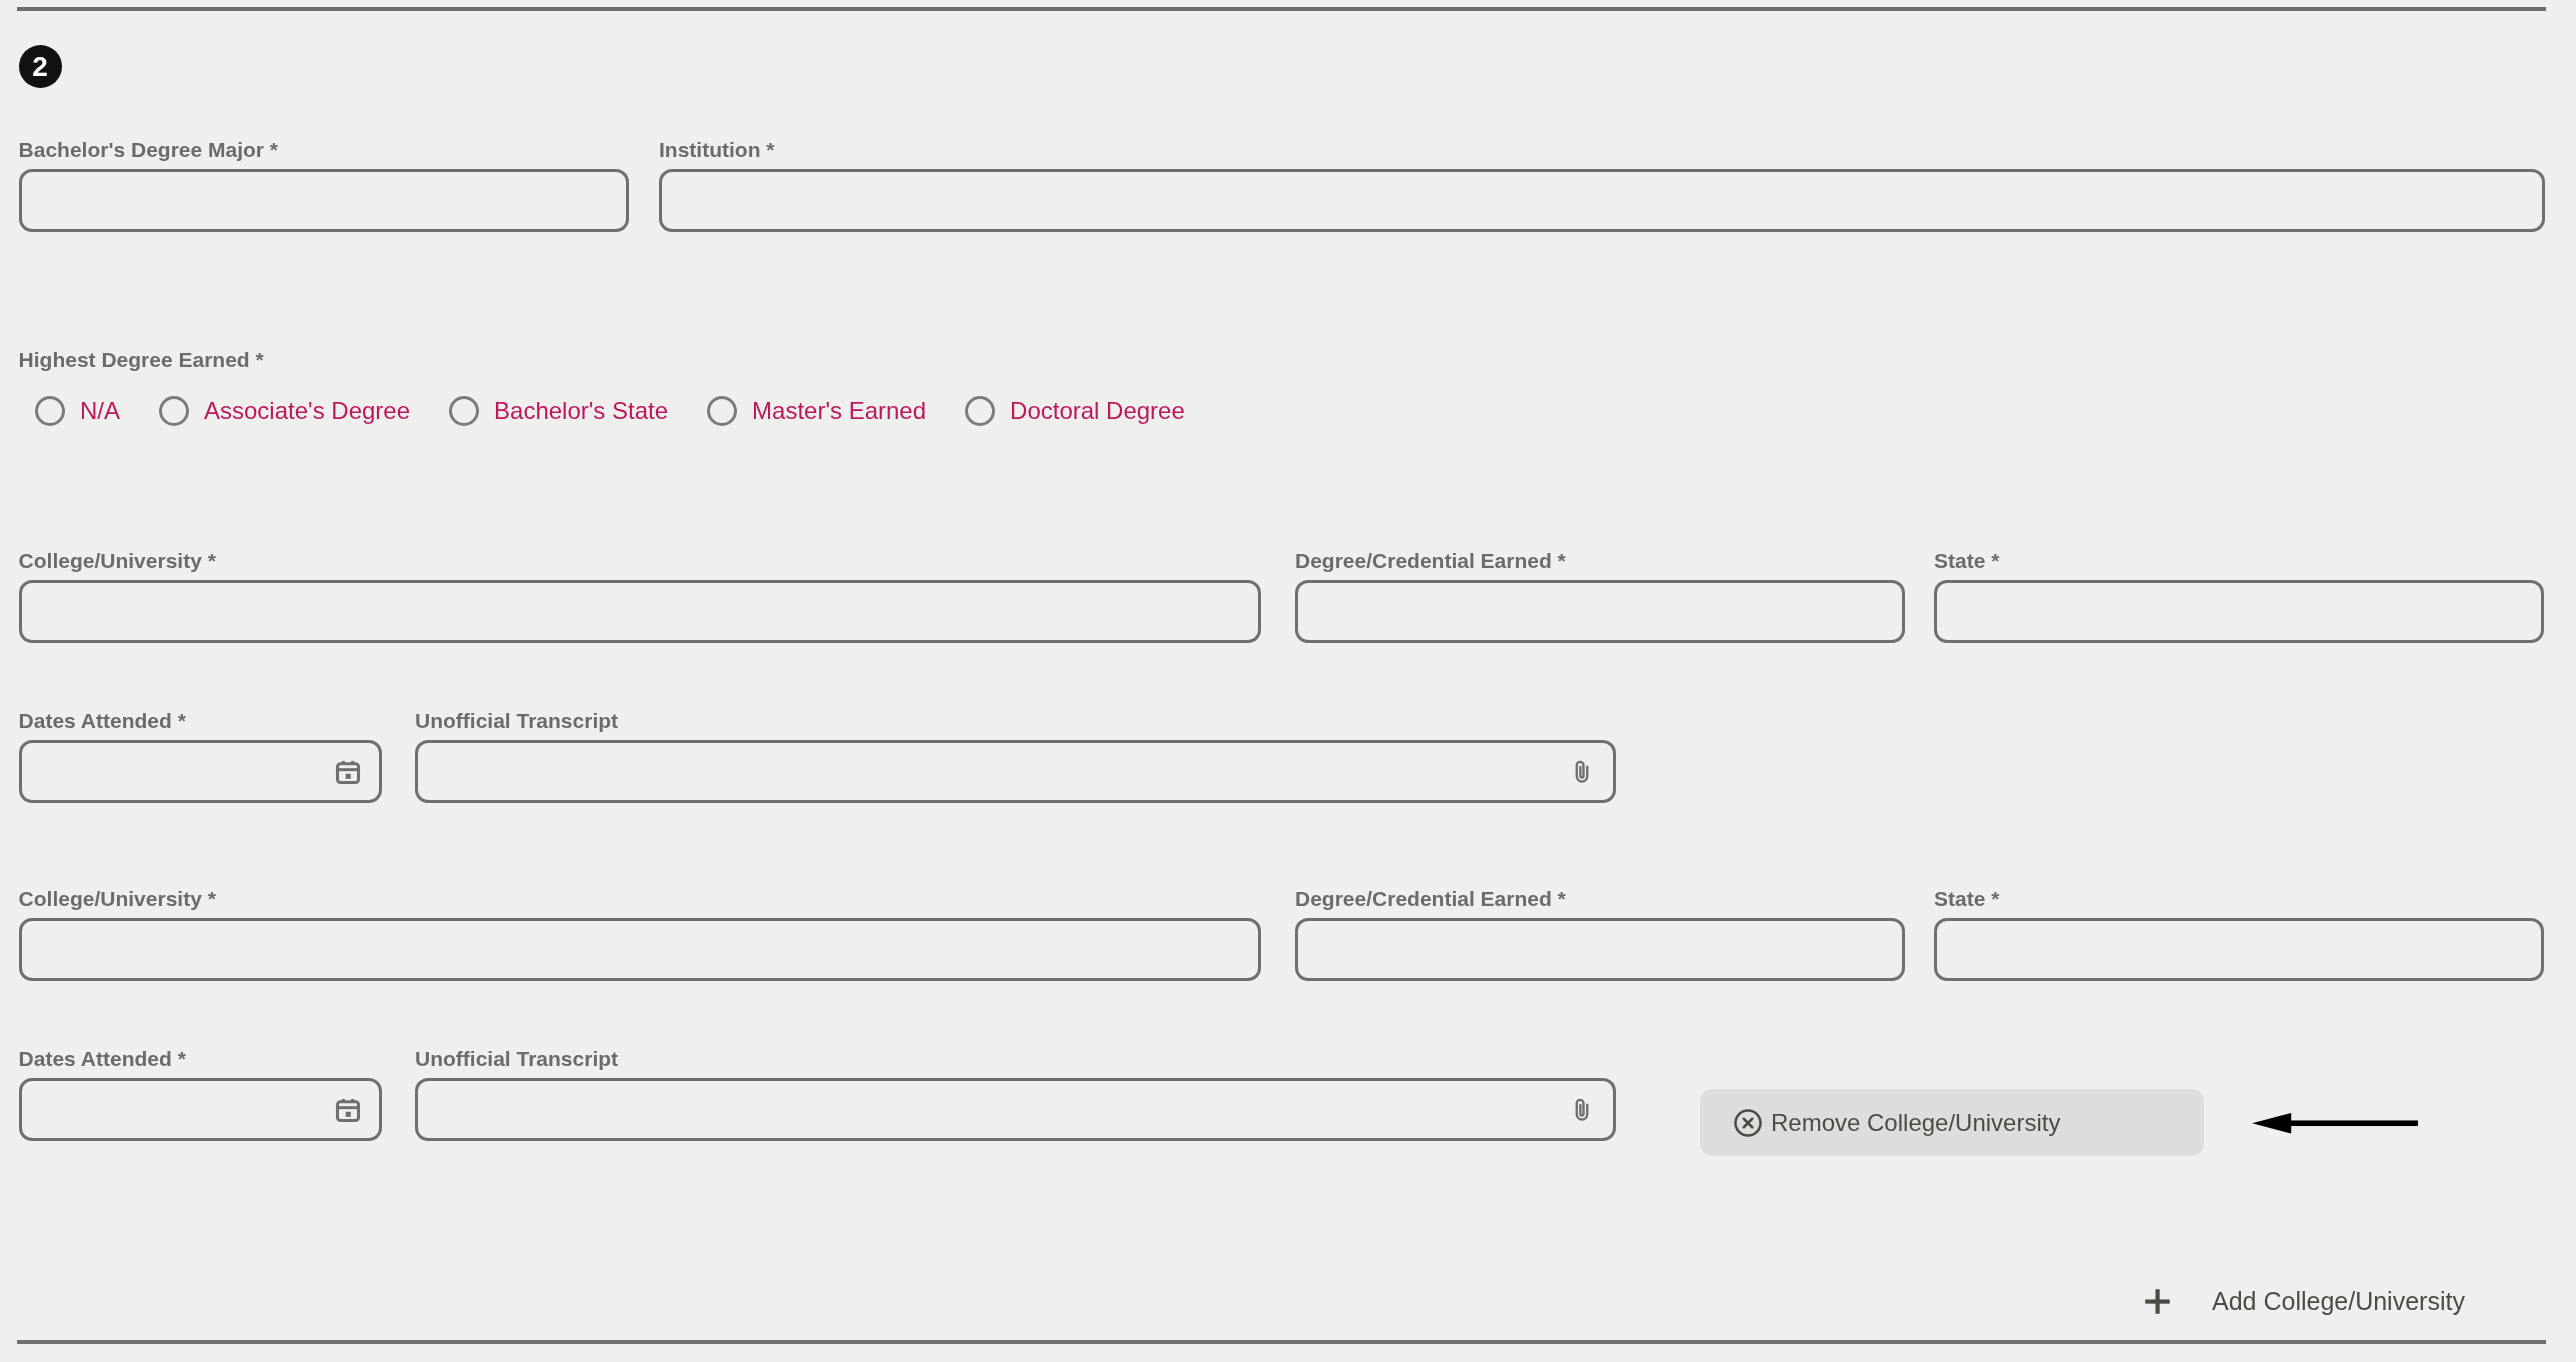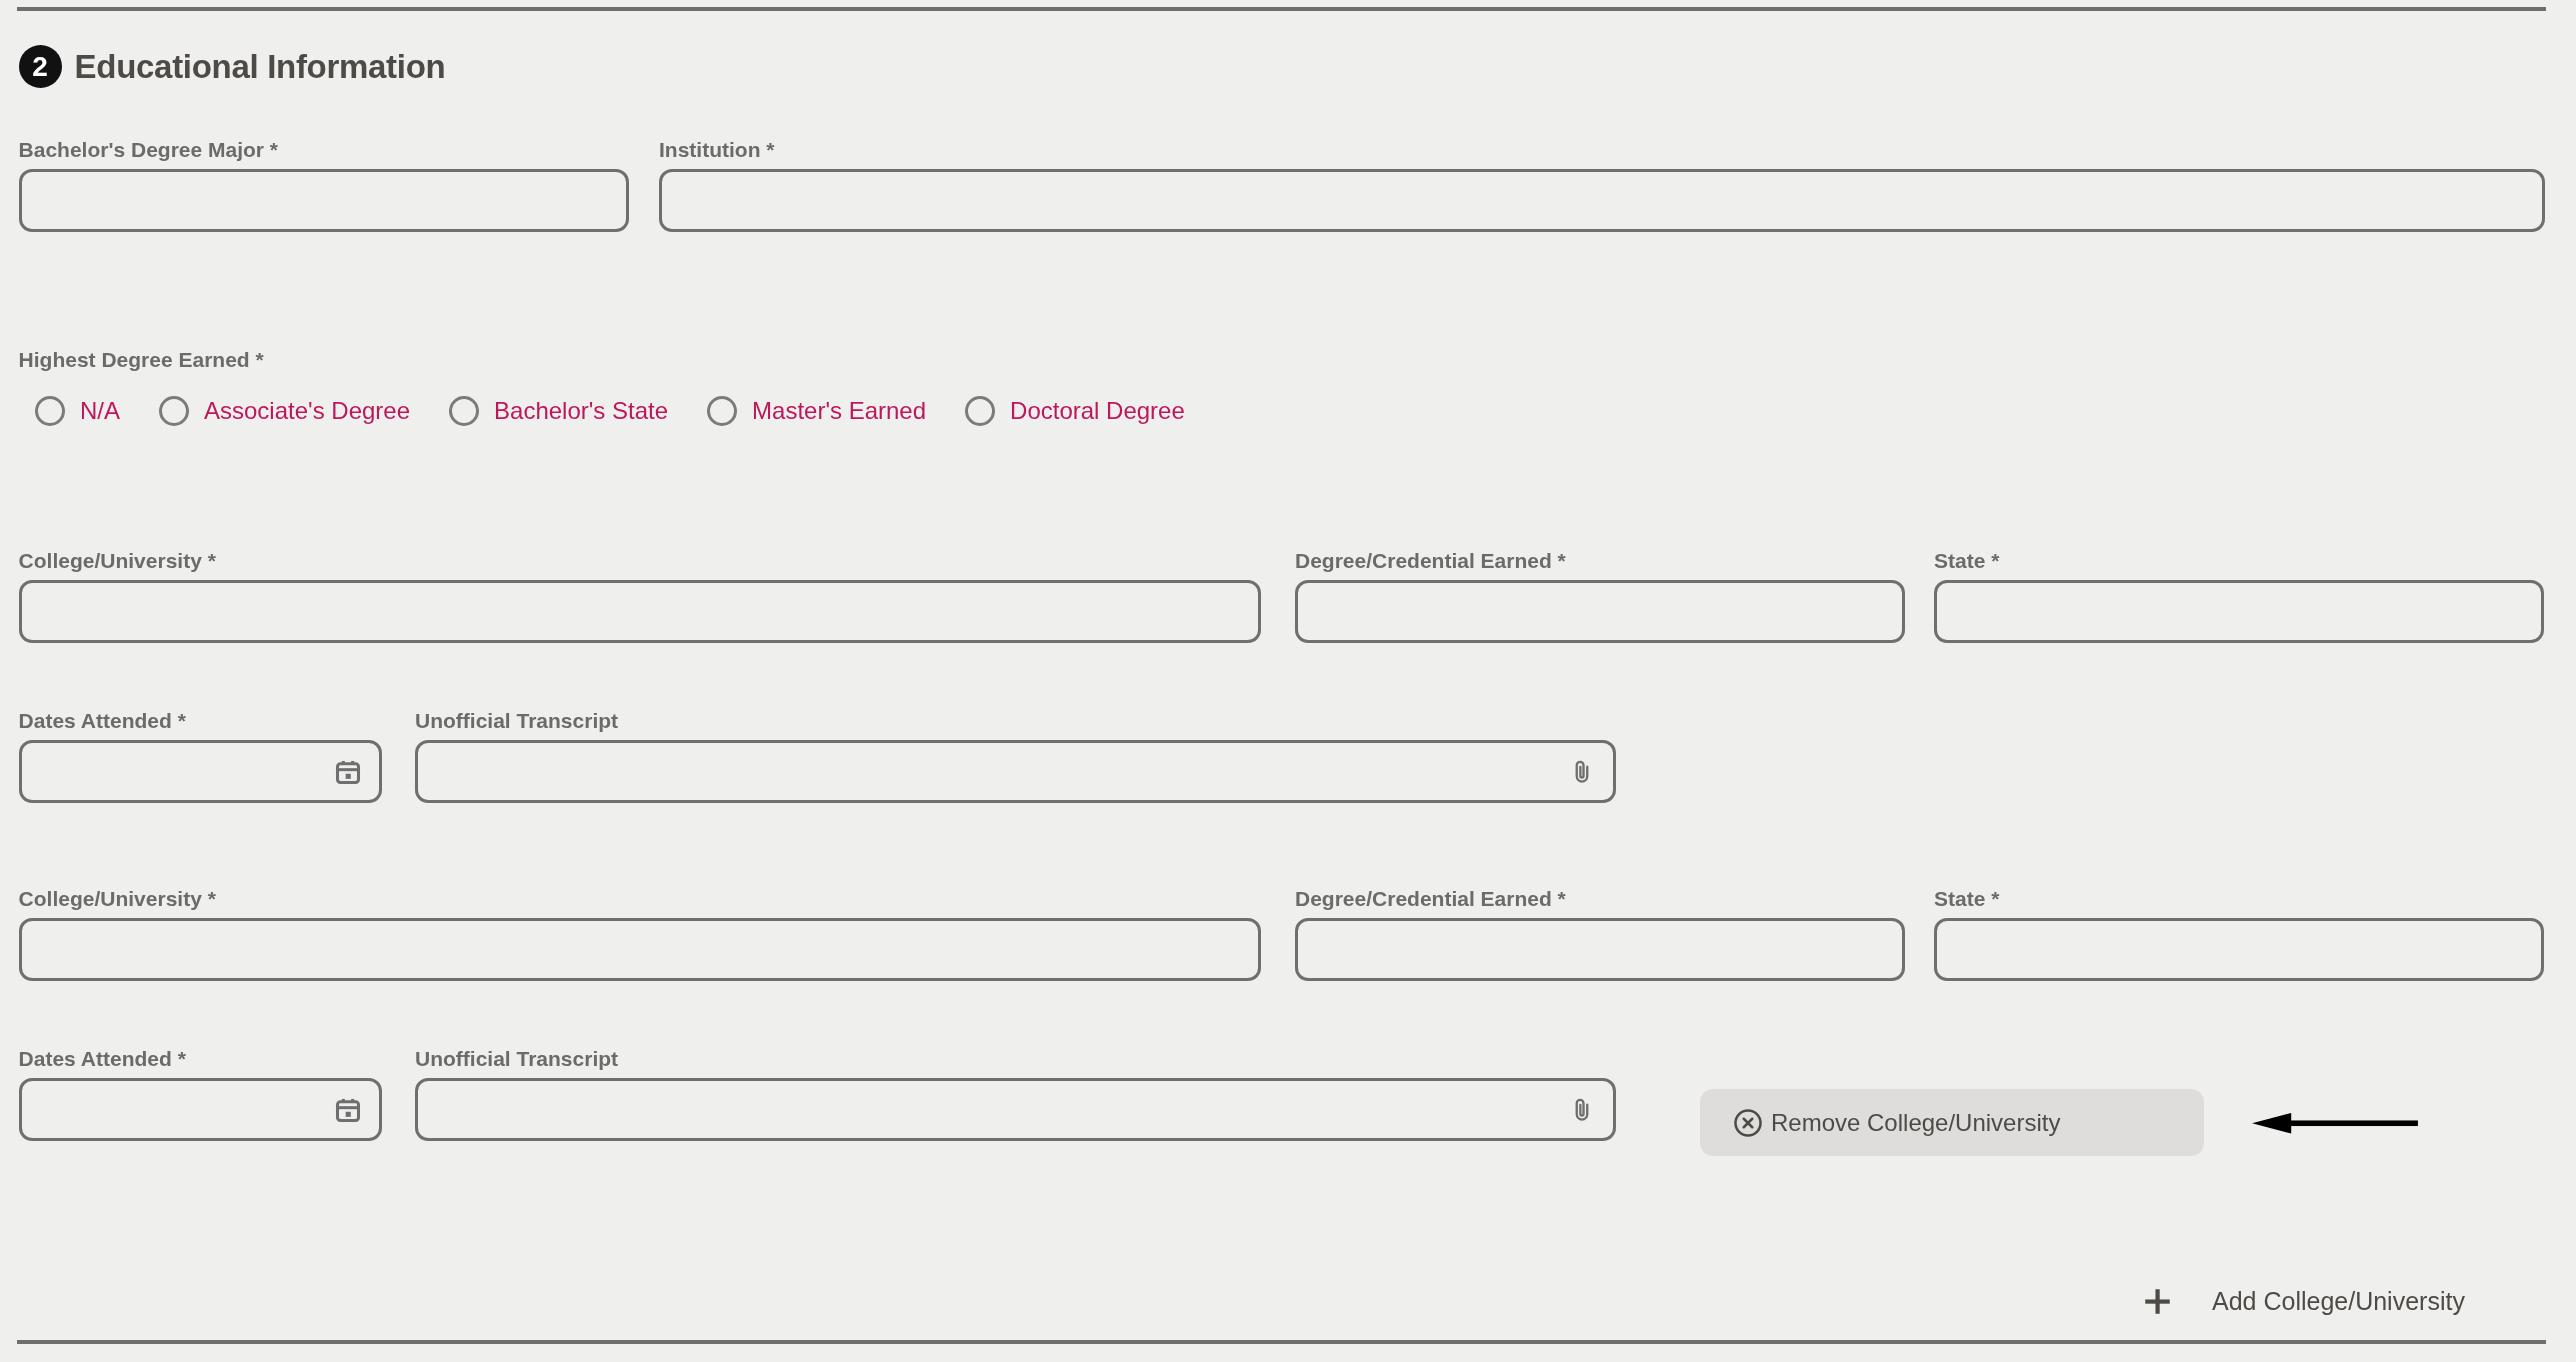--- a/index.html
+++ b/index.html
@@ -209,7 +209,6 @@
 
   <div class="section-head">
     <div class="step-badge">2</div>
-    <div class="section-title">Educational Information</div>
   </div>
 
   <div class="field" style="left:659px; top:138px; width:1886px;">

